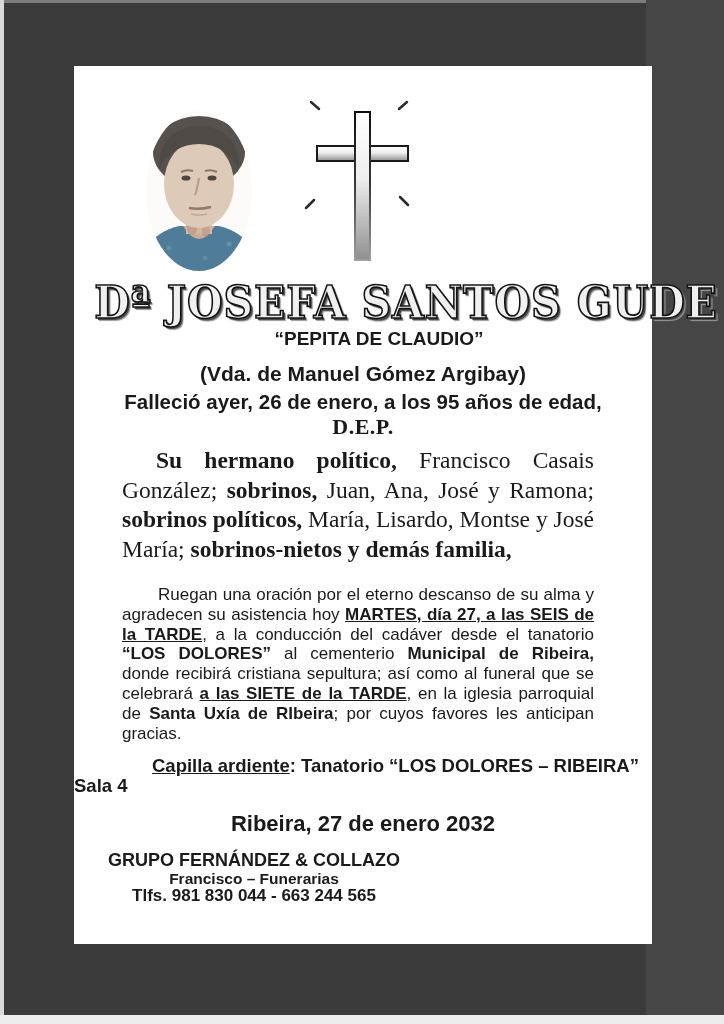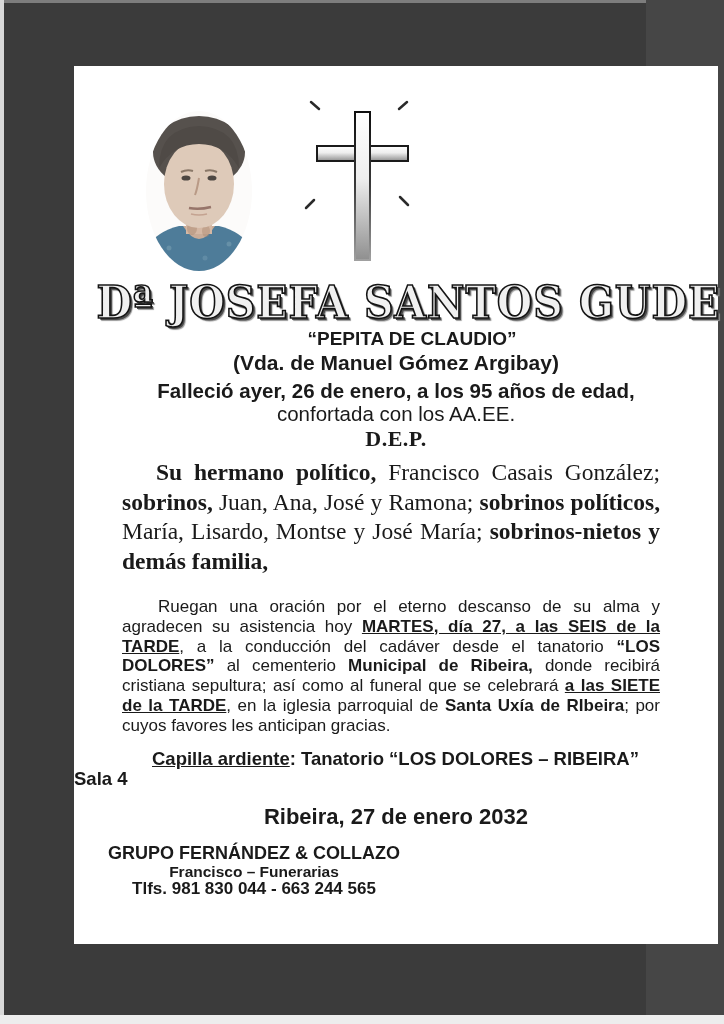--- a/index.html
+++ b/index.html
@@ -19,7 +19,7 @@
   .card {
     position: absolute;
     left: 74px; top: 66px;
-    width: 644px; height: 878px;
+    width: 578px; height: 878px;
     background: #ffffff;
   }
 

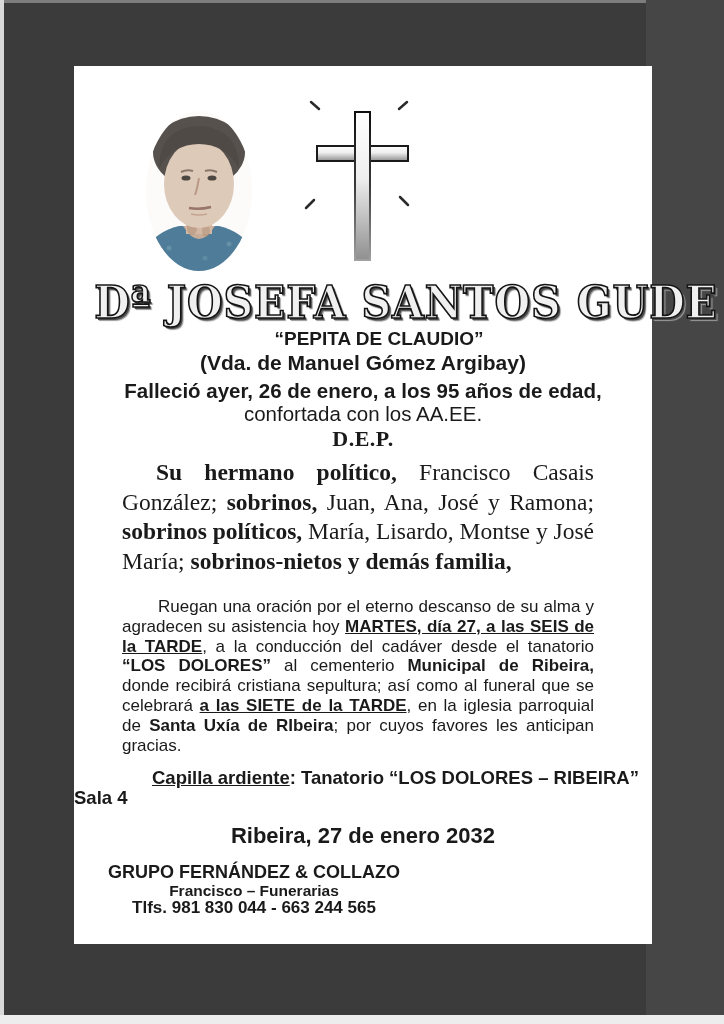--- a/index.html
+++ b/index.html
@@ -46,7 +46,7 @@
   }
 
   .alias  { text-align: center; margin-top: 5px;  font-size: 19px; line-height: 15px; font-weight: bold; padding-left: 32px; }
-  .widow  { text-align: center; margin-top: 7px;  font-size: 21px; line-height: 20px; font-weight: bold; }
+  .widow  { text-align: center; margin-top: 18px;  font-size: 21px; line-height: 20px; font-weight: bold; }
   .death1 { text-align: center; margin-top: 7px;  font-size: 20.5px; line-height: 21px; font-weight: bold; }
   .death2 { text-align: center; margin-top: 2px;  font-size: 20.5px; line-height: 21px; }
   .dep    { text-align: center; margin-top: 5px;  font-family: "Liberation Serif", serif;

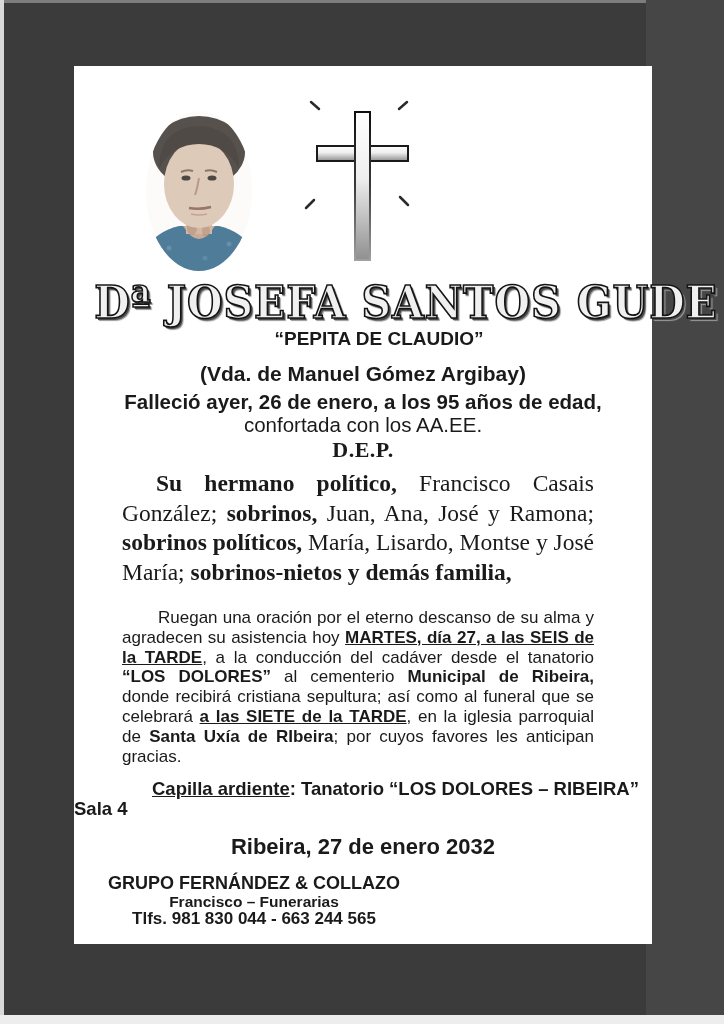--- a/index.html
+++ b/index.html
@@ -157,7 +157,6 @@
   <div class="alias">“PEPITA DE CLAUDIO”</div>
   <div class="widow">(Vda. de Manuel Gómez Argibay)</div>
   <div class="death1">Falleció ayer, 26 de enero, a los 95 años de edad,</div>
-  <div class="death2">confortada con los AA.EE.</div>
   <div class="dep">D.E.P.</div>
 
   <p class="family"><span class="b">Su hermano político, </span><span>Francisco Casais González; </span><span class="b">sobrinos, </span><span>Juan, Ana, José y Ramona; </span><span class="b">sobrinos políticos, </span><span>María, Lisardo, Montse y José María; </span><span class="b">sobrinos-nietos y demás familia,</span></p>

